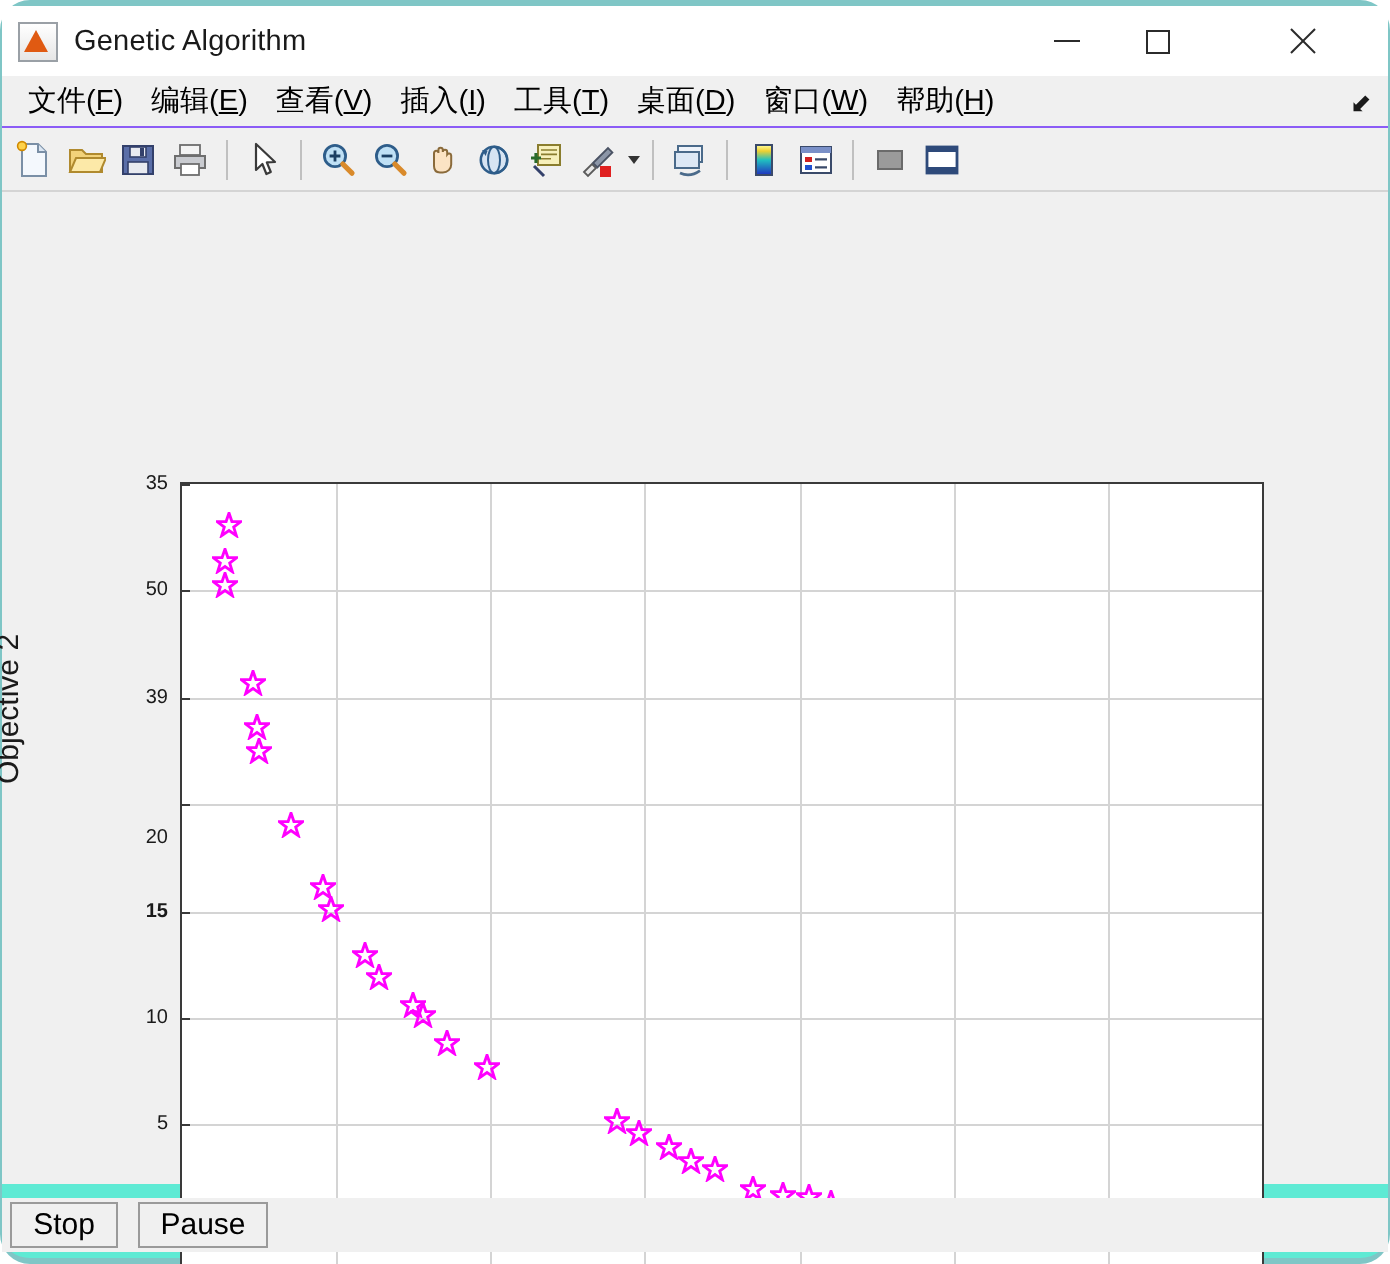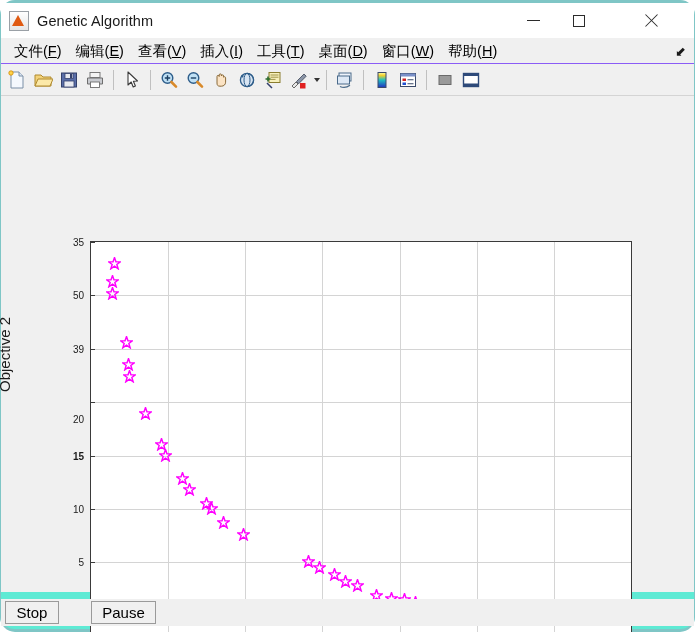--- a/index.html
+++ b/index.html
@@ -211,7 +211,7 @@
     display: flex; align-items: center; justify-content: center;
   }
   #btn-stop  { left: 4px;  width: 52px; }
-  #btn-pause { left: 68px; width: 63px; margin-left: 22px; }
+  #btn-pause { left: 68px; width: 63px; }
 </style>
 </head>
 <body>

